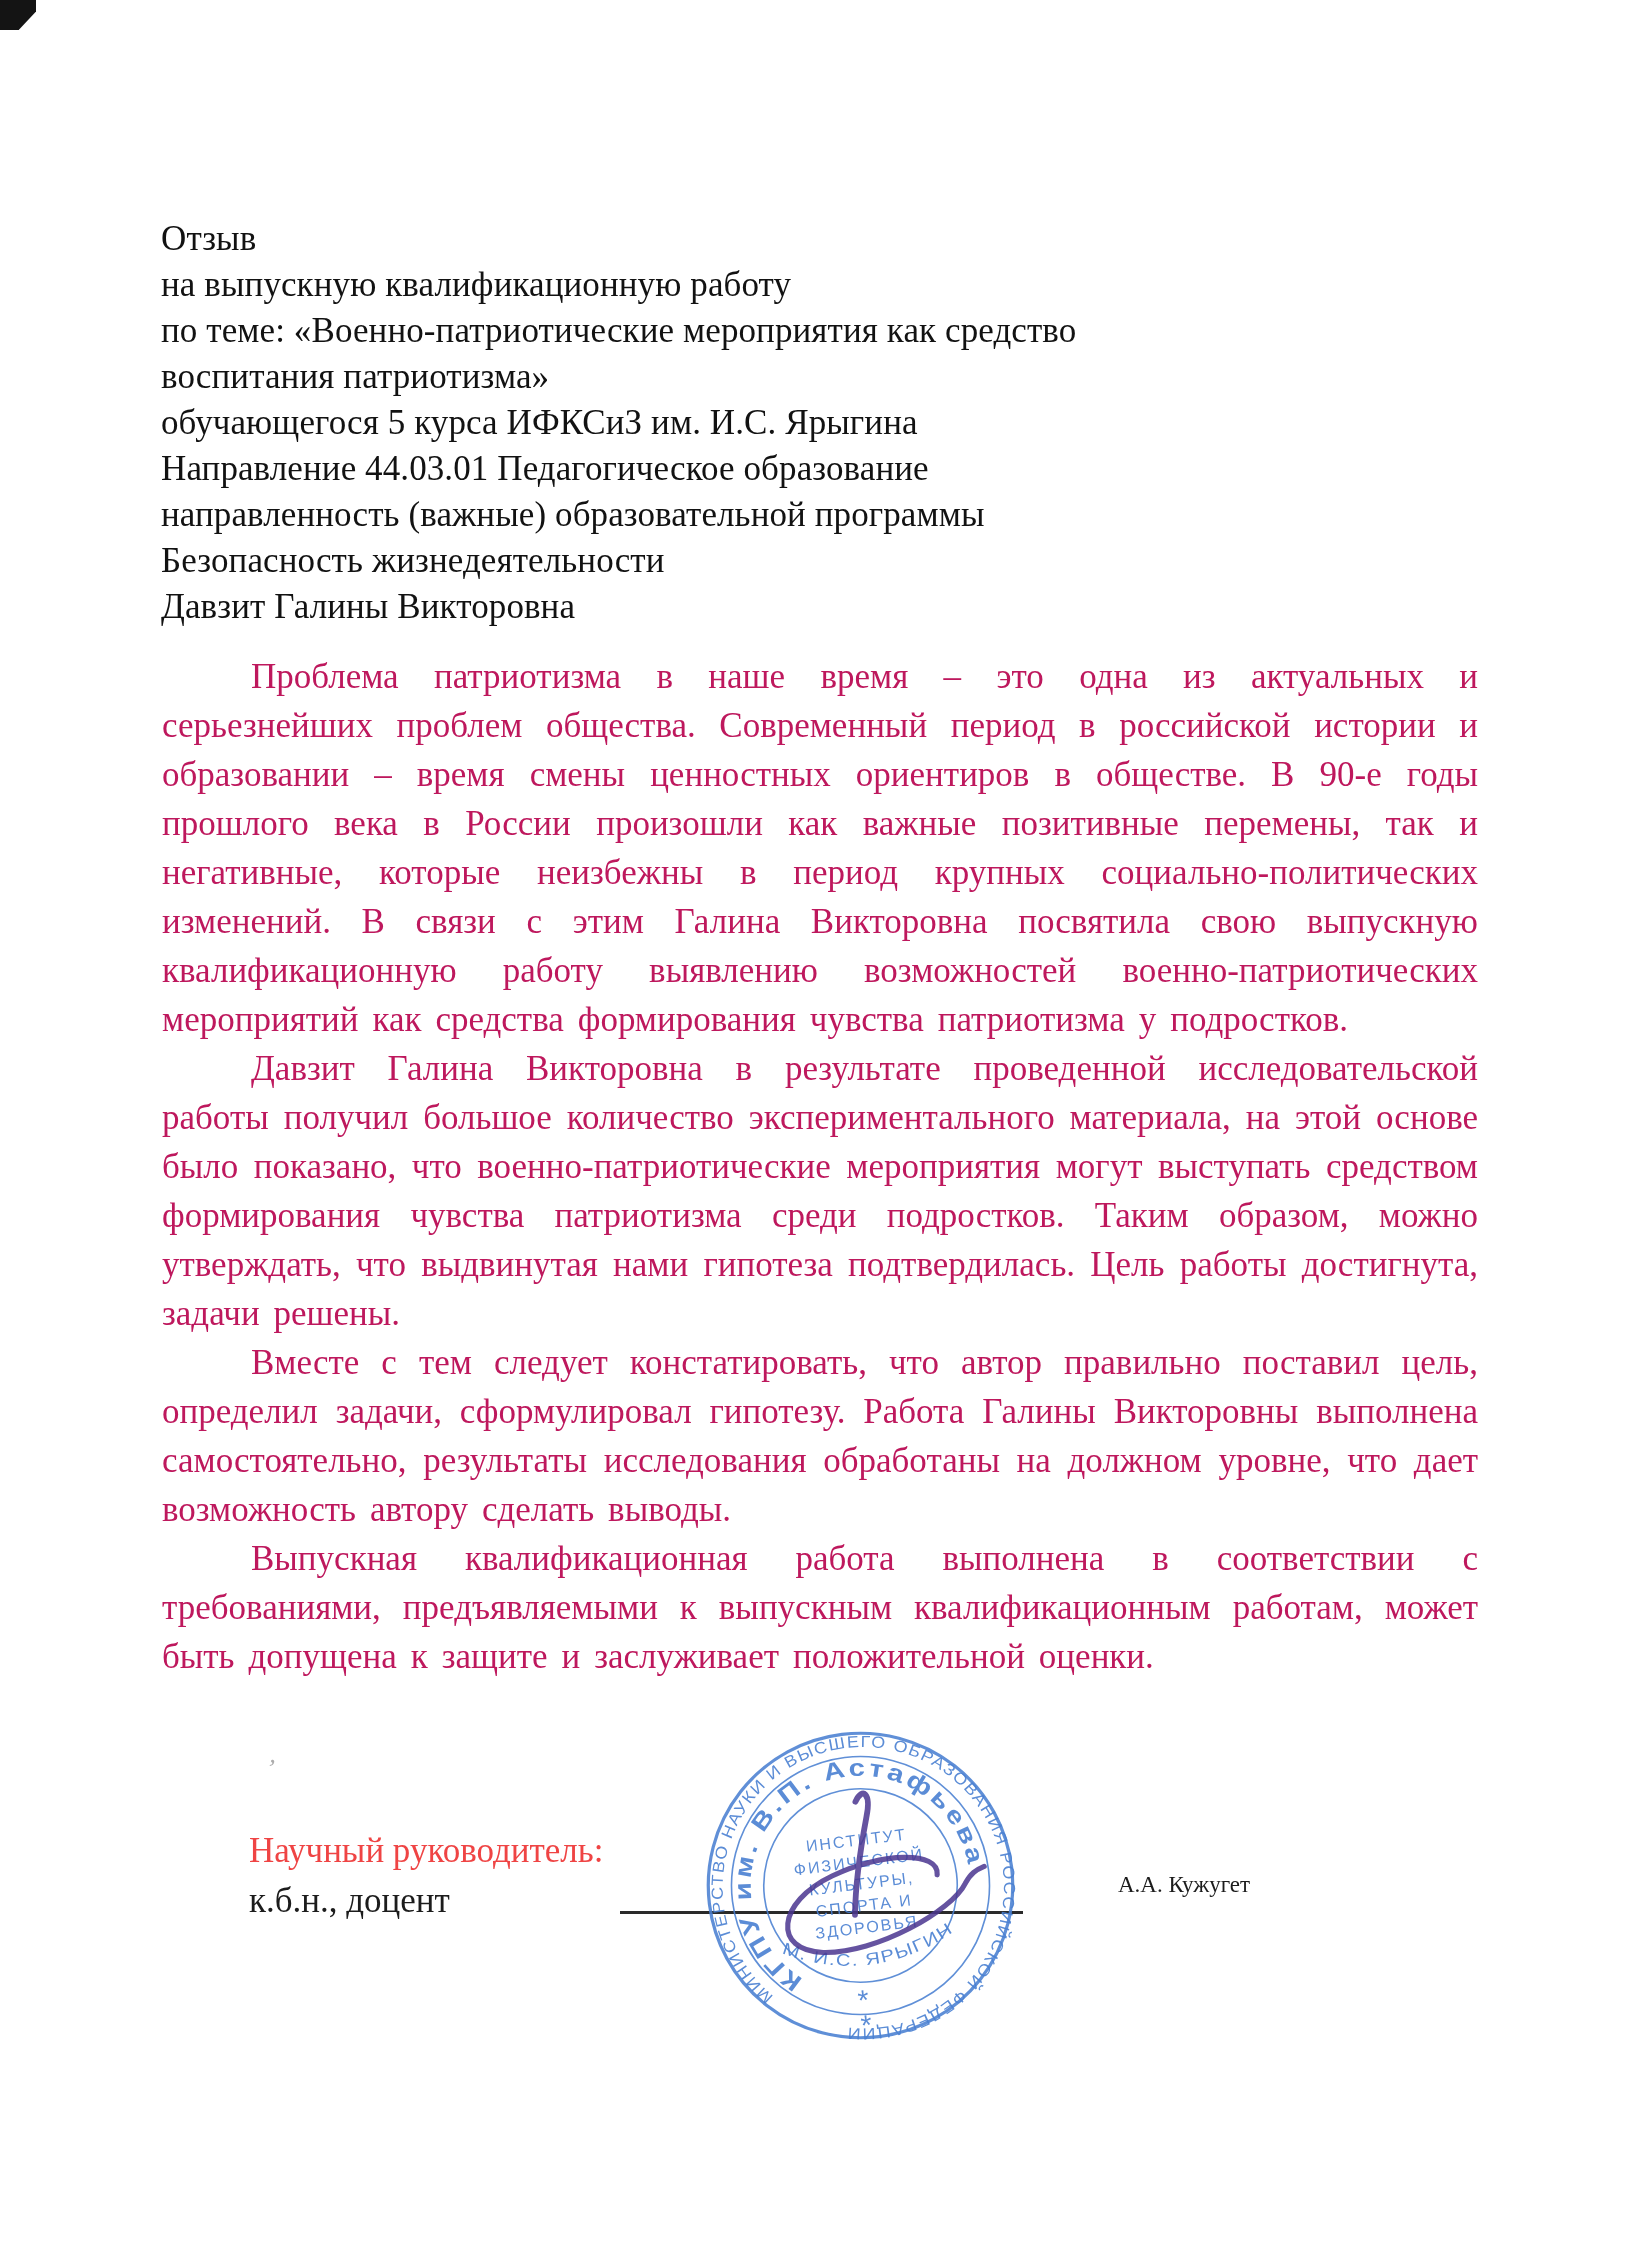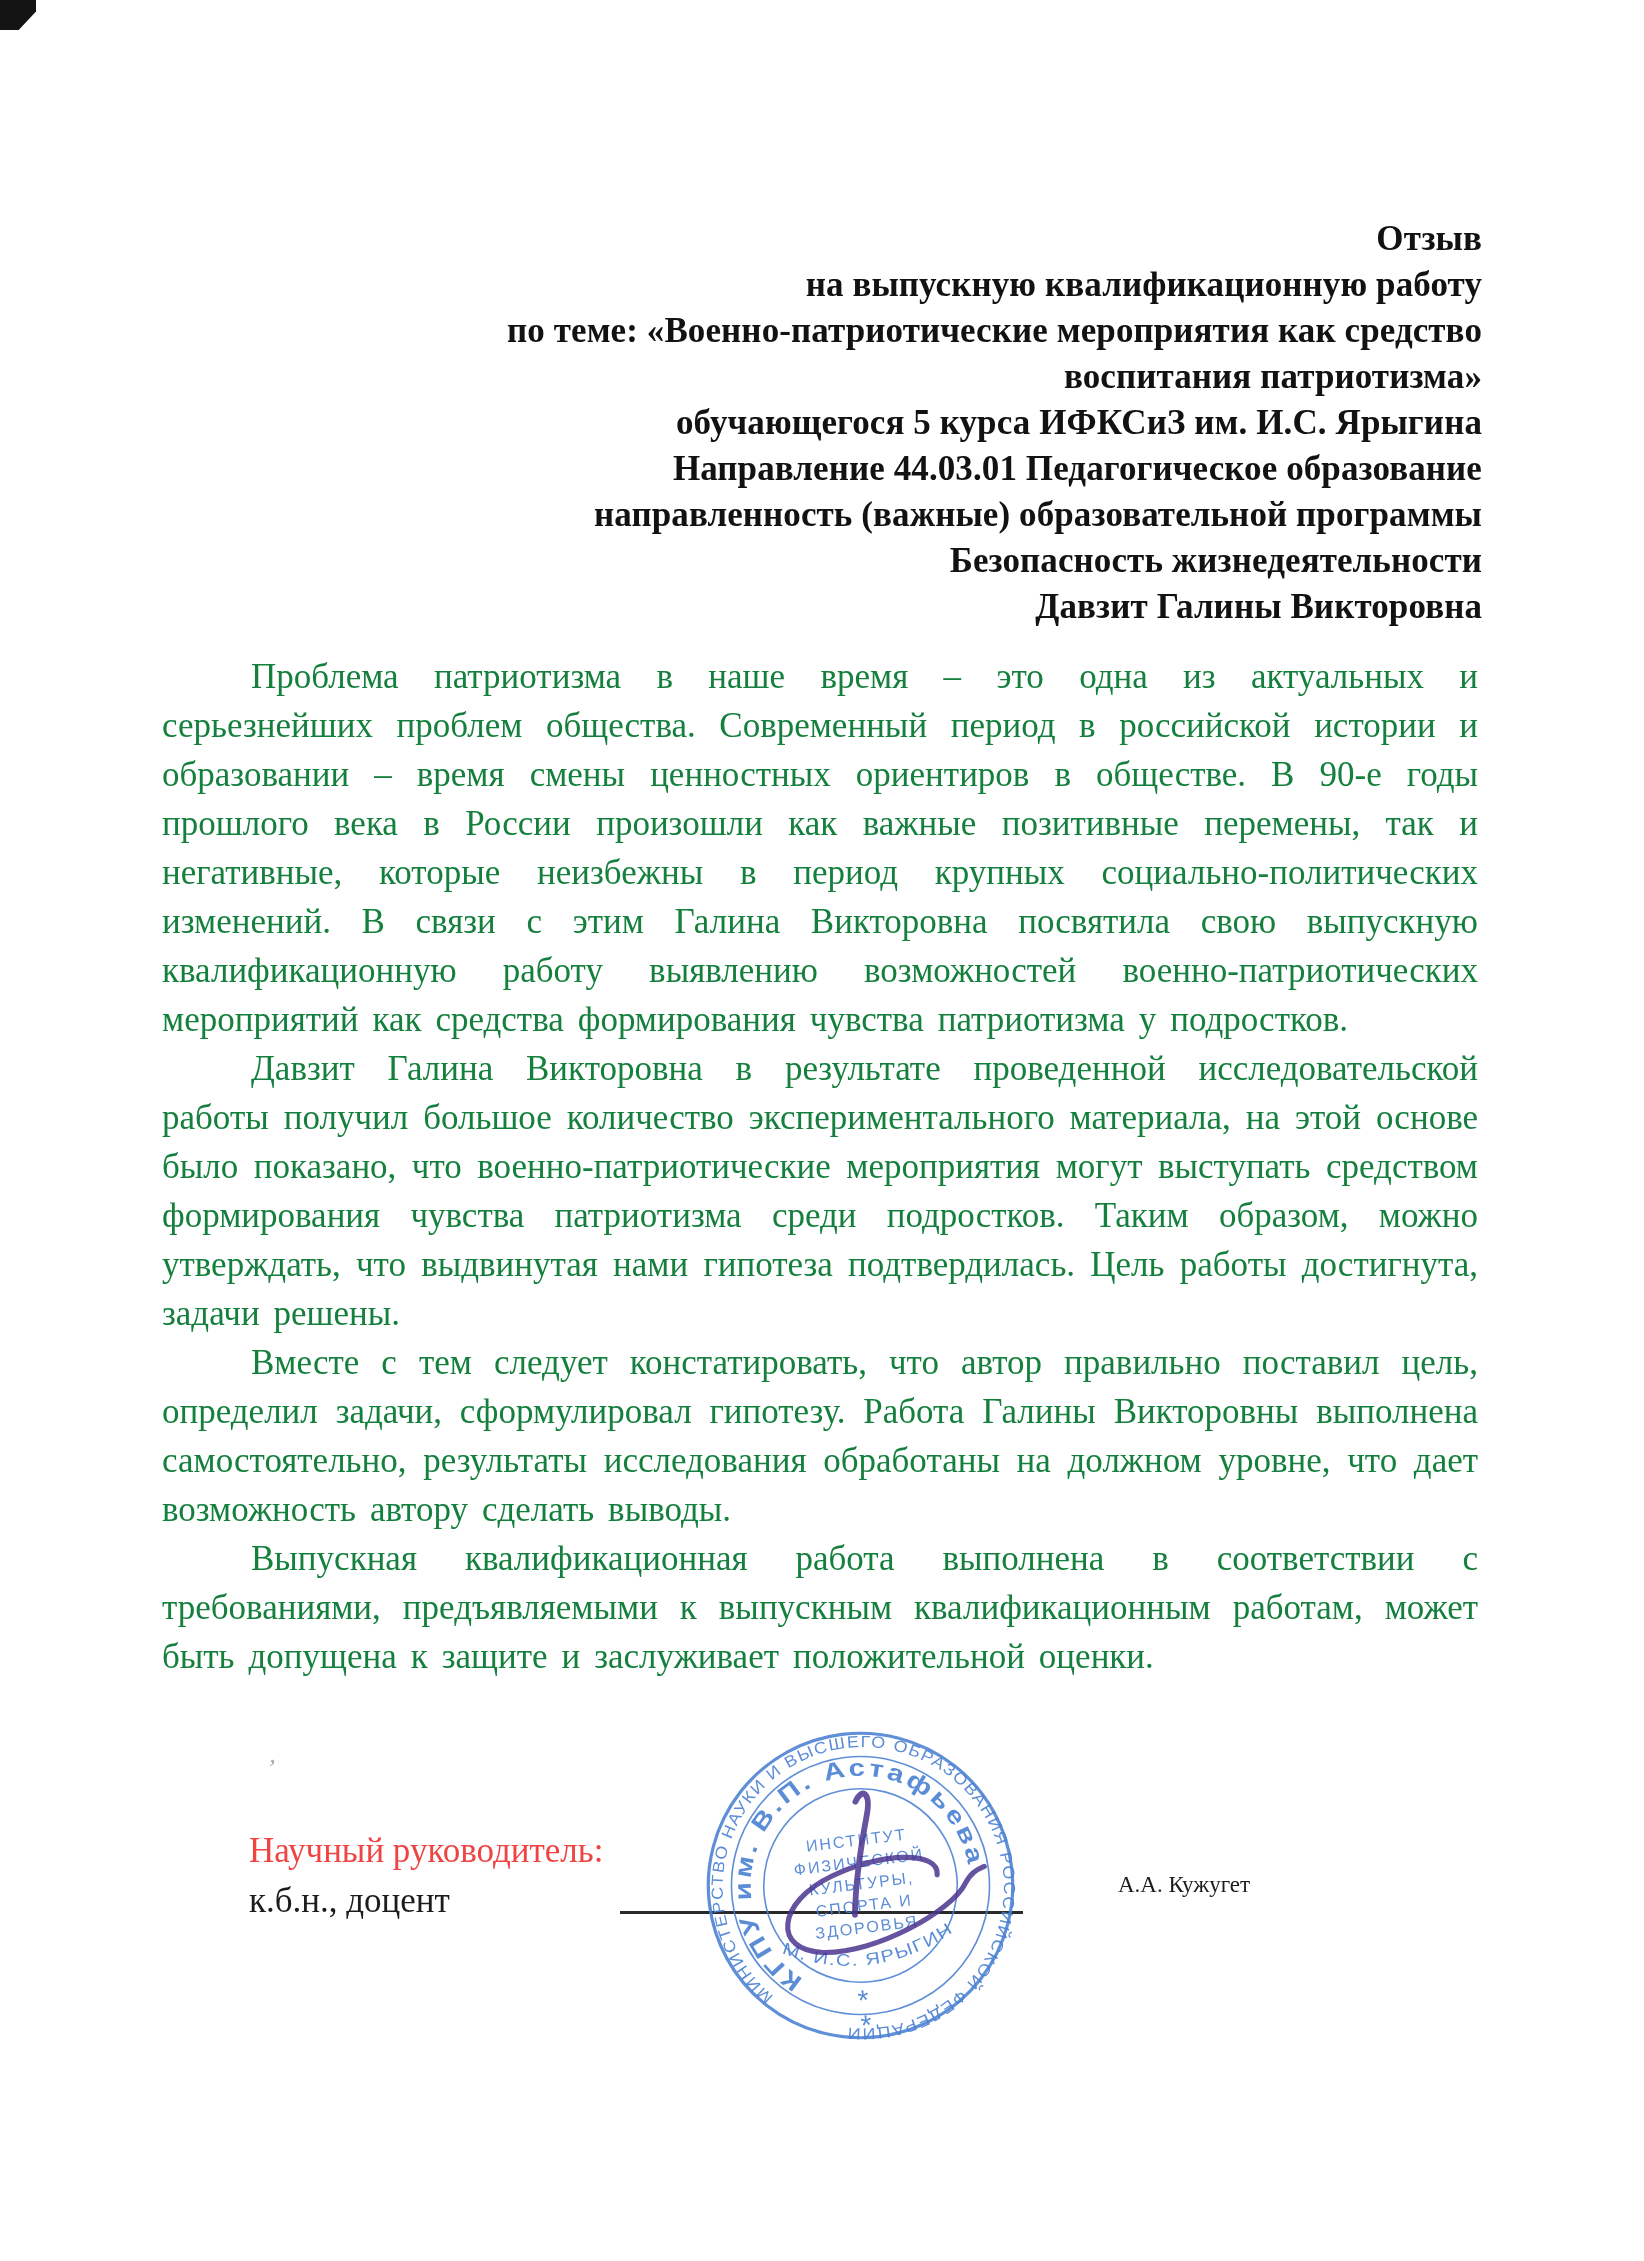--- a/index.html
+++ b/index.html
@@ -23,7 +23,7 @@
   }
   .title-block{
     position:absolute;left:161px;top:216px;width:1321px;
-    text-align:right;font-weight:bold;
+    text-align:left;font-weight:normal;
     font-size:35px;line-height:46px;color:#121212;
     letter-spacing:0.1px;
   }

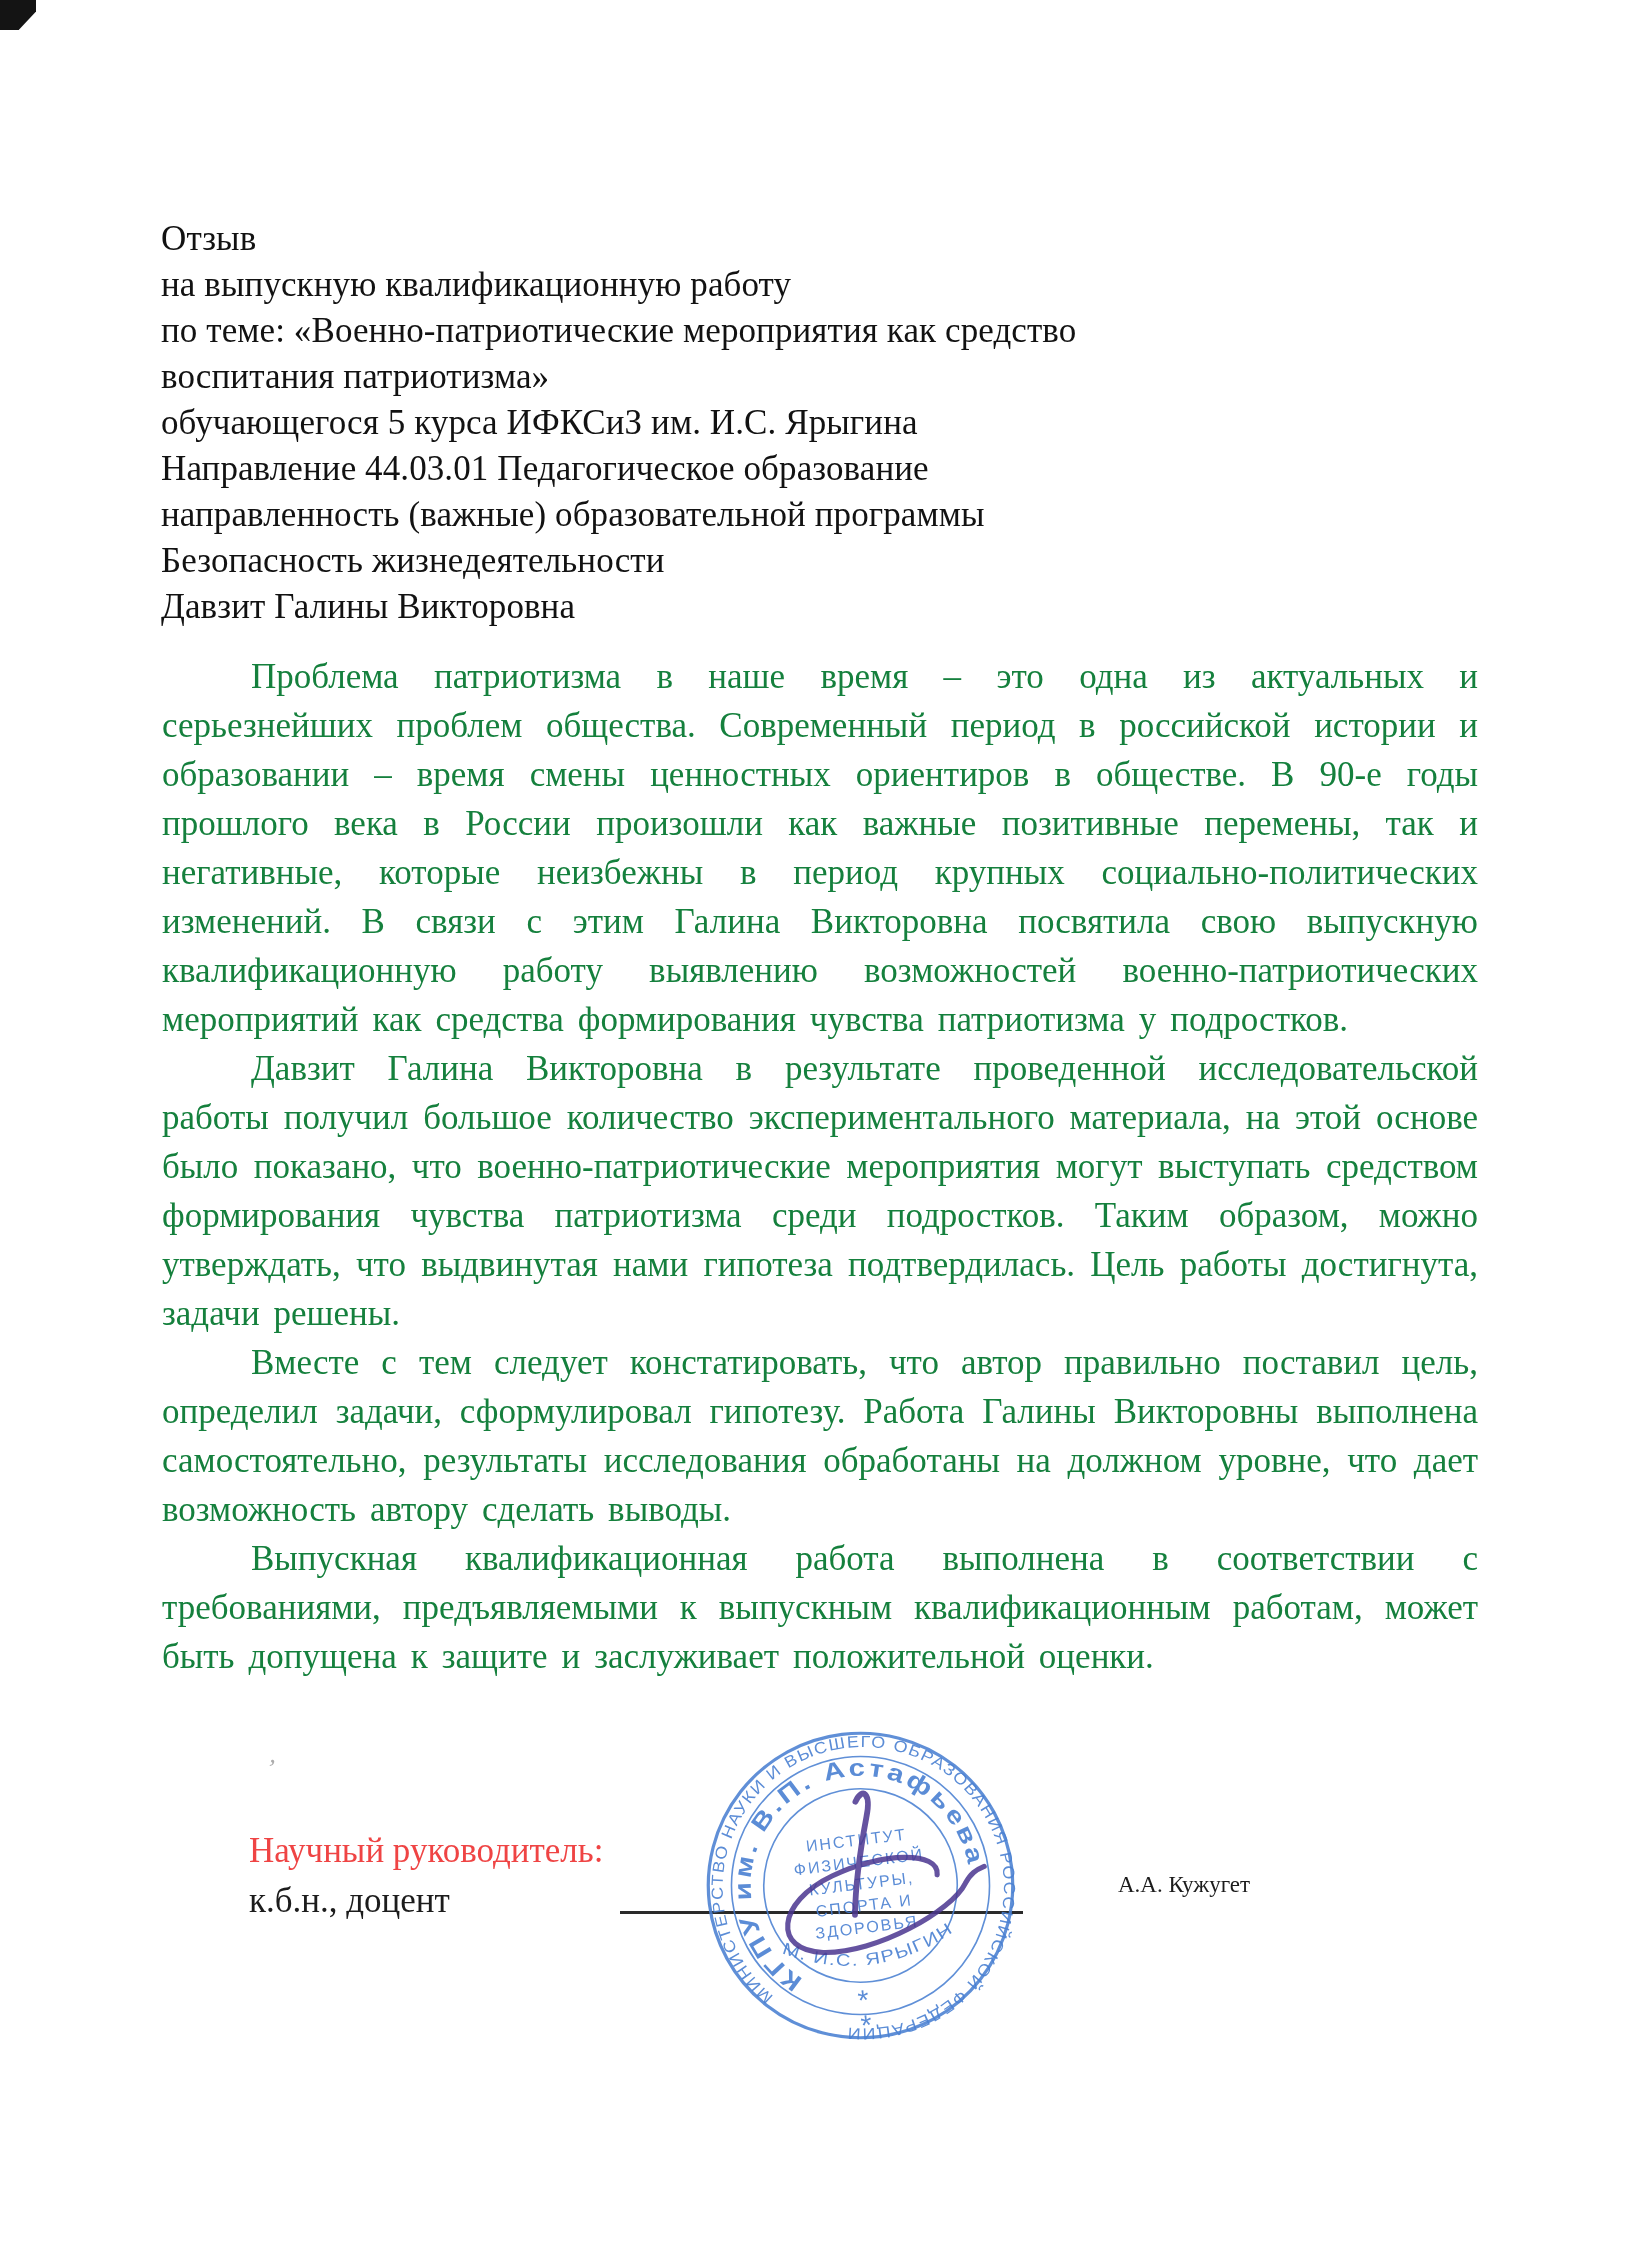--- a/index.html
+++ b/index.html
@@ -34,7 +34,7 @@
     margin:0;padding:0;
     font-size:35px;line-height:49px;
     text-align:justify;text-indent:89px;
-    word-spacing:5.2px;color:#15803d;
+    word-spacing:5.2px;color:#be185d;
   }
   .sig-role1{position:absolute;left:249px;top:1831px;font-size:35px;color:#ef4444;}
   .sig-role2{position:absolute;left:249px;top:1881px;font-size:35px;color:#1c1c1c;}

